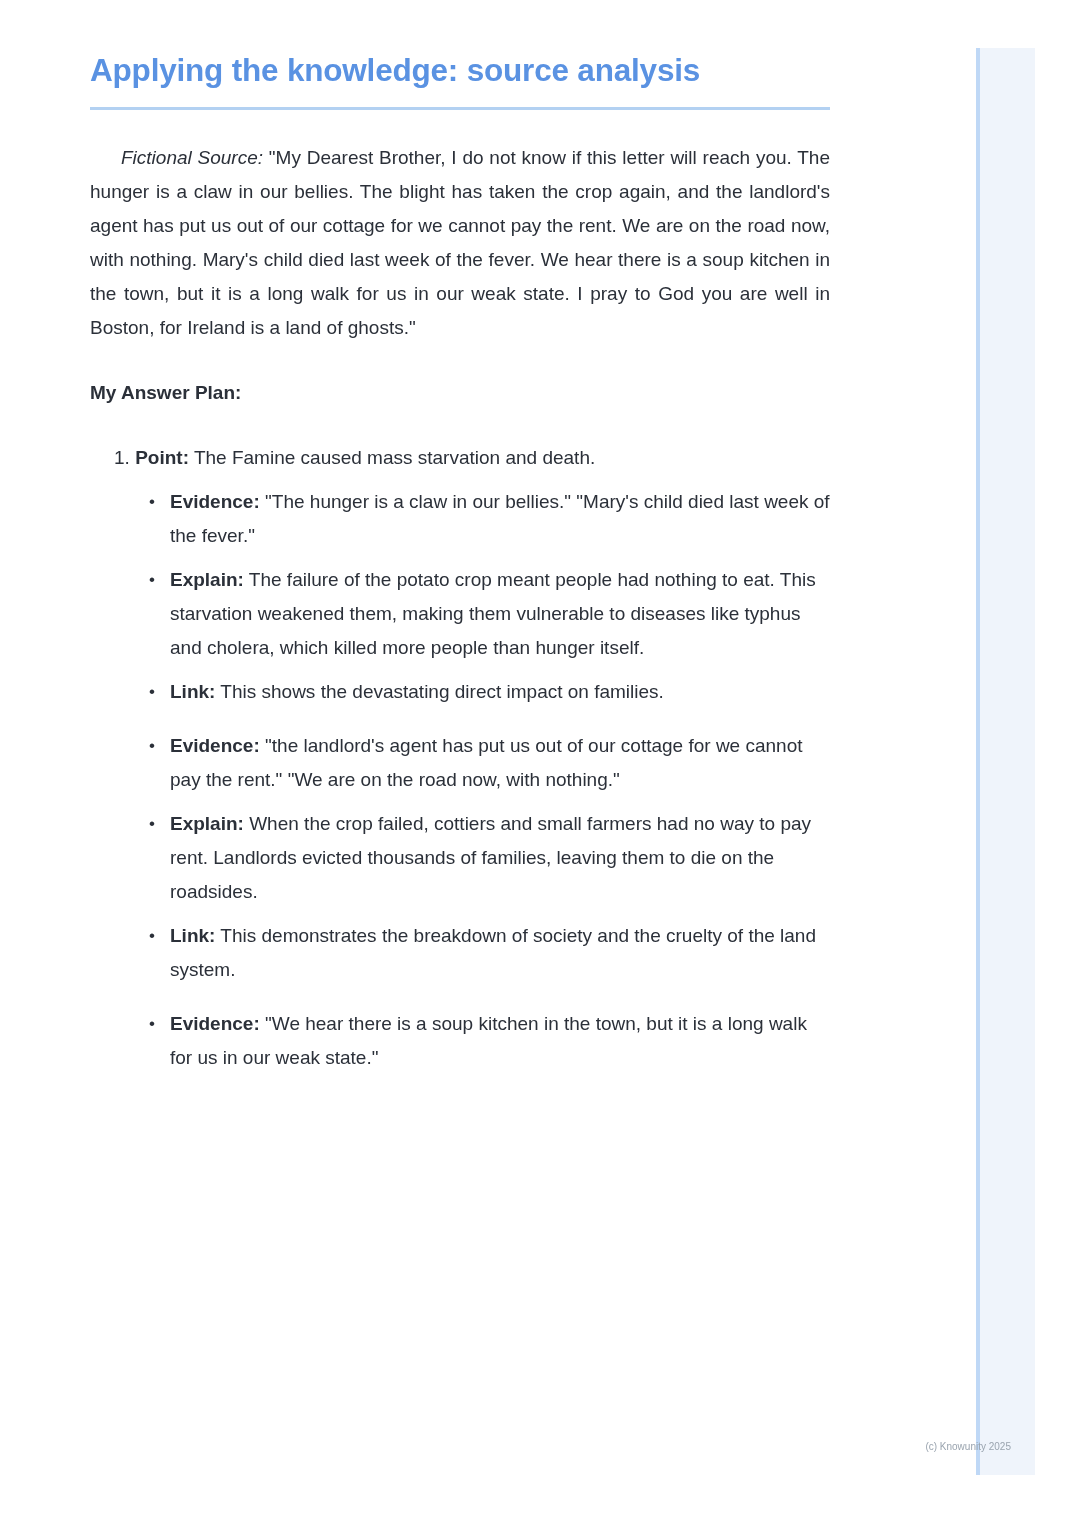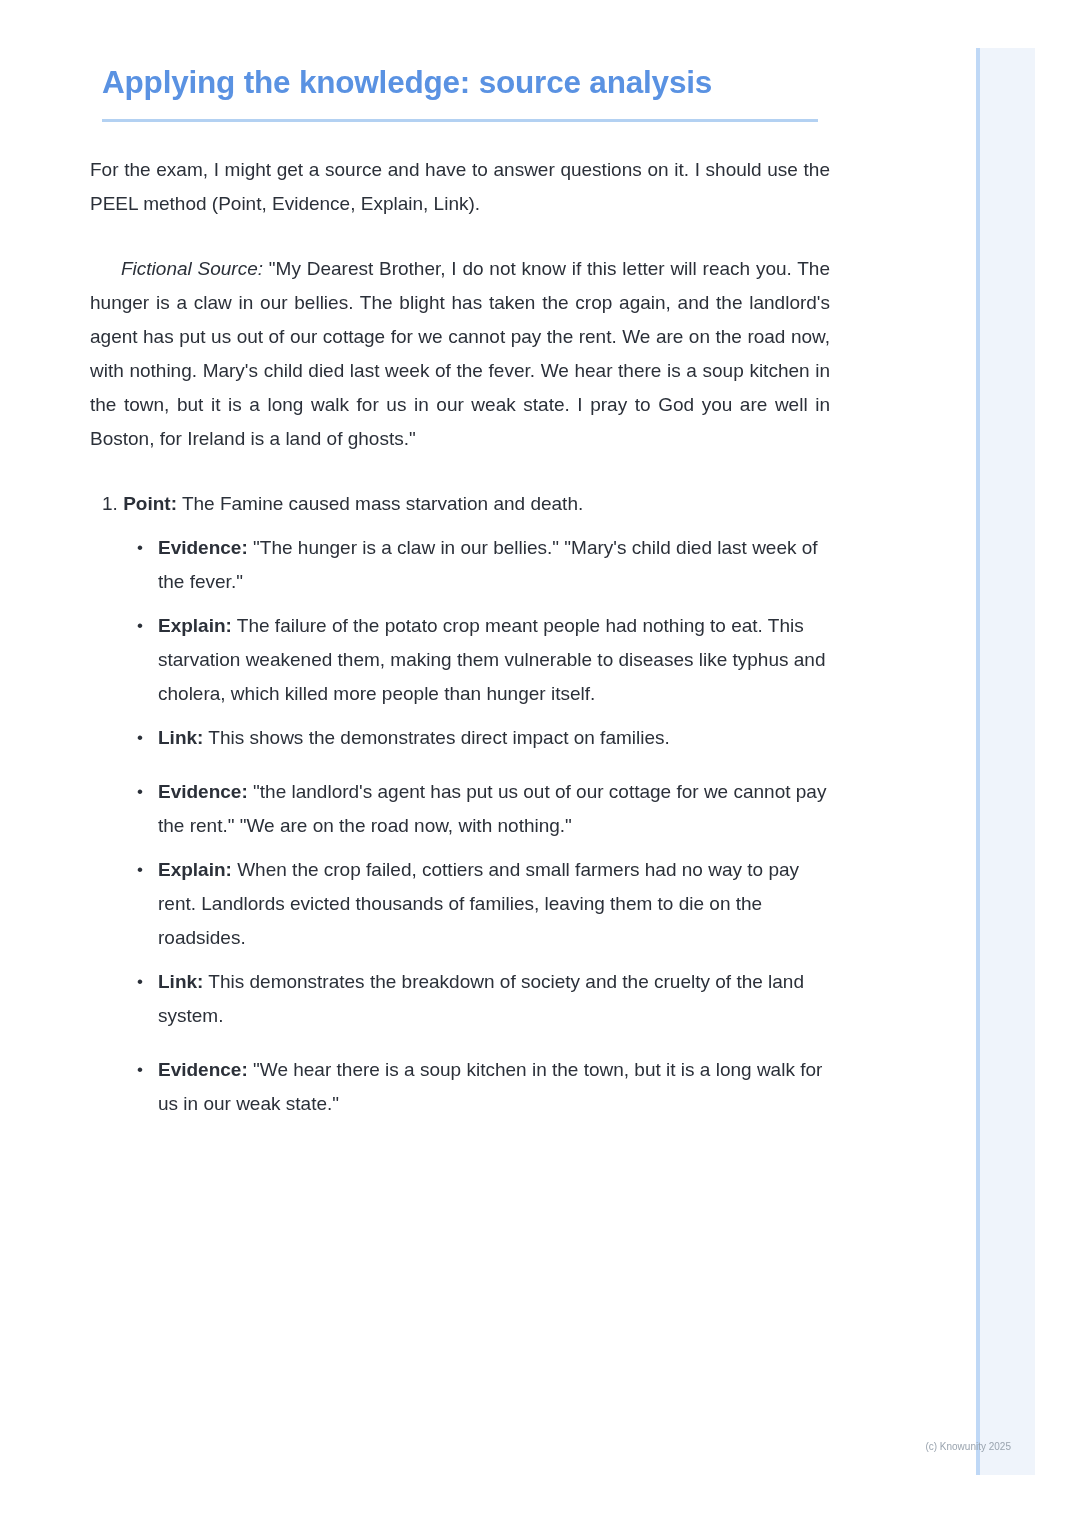--- a/index.html
+++ b/index.html
@@ -36,7 +36,7 @@
     z-index: 2;
   }
   h1.page-title {
-    margin: 12px;
+    margin: 0;
     padding-bottom: 17px;
     border-bottom: 3px solid var(--underline, #b3d1f2);
     color: var(--title, #5a92e2);

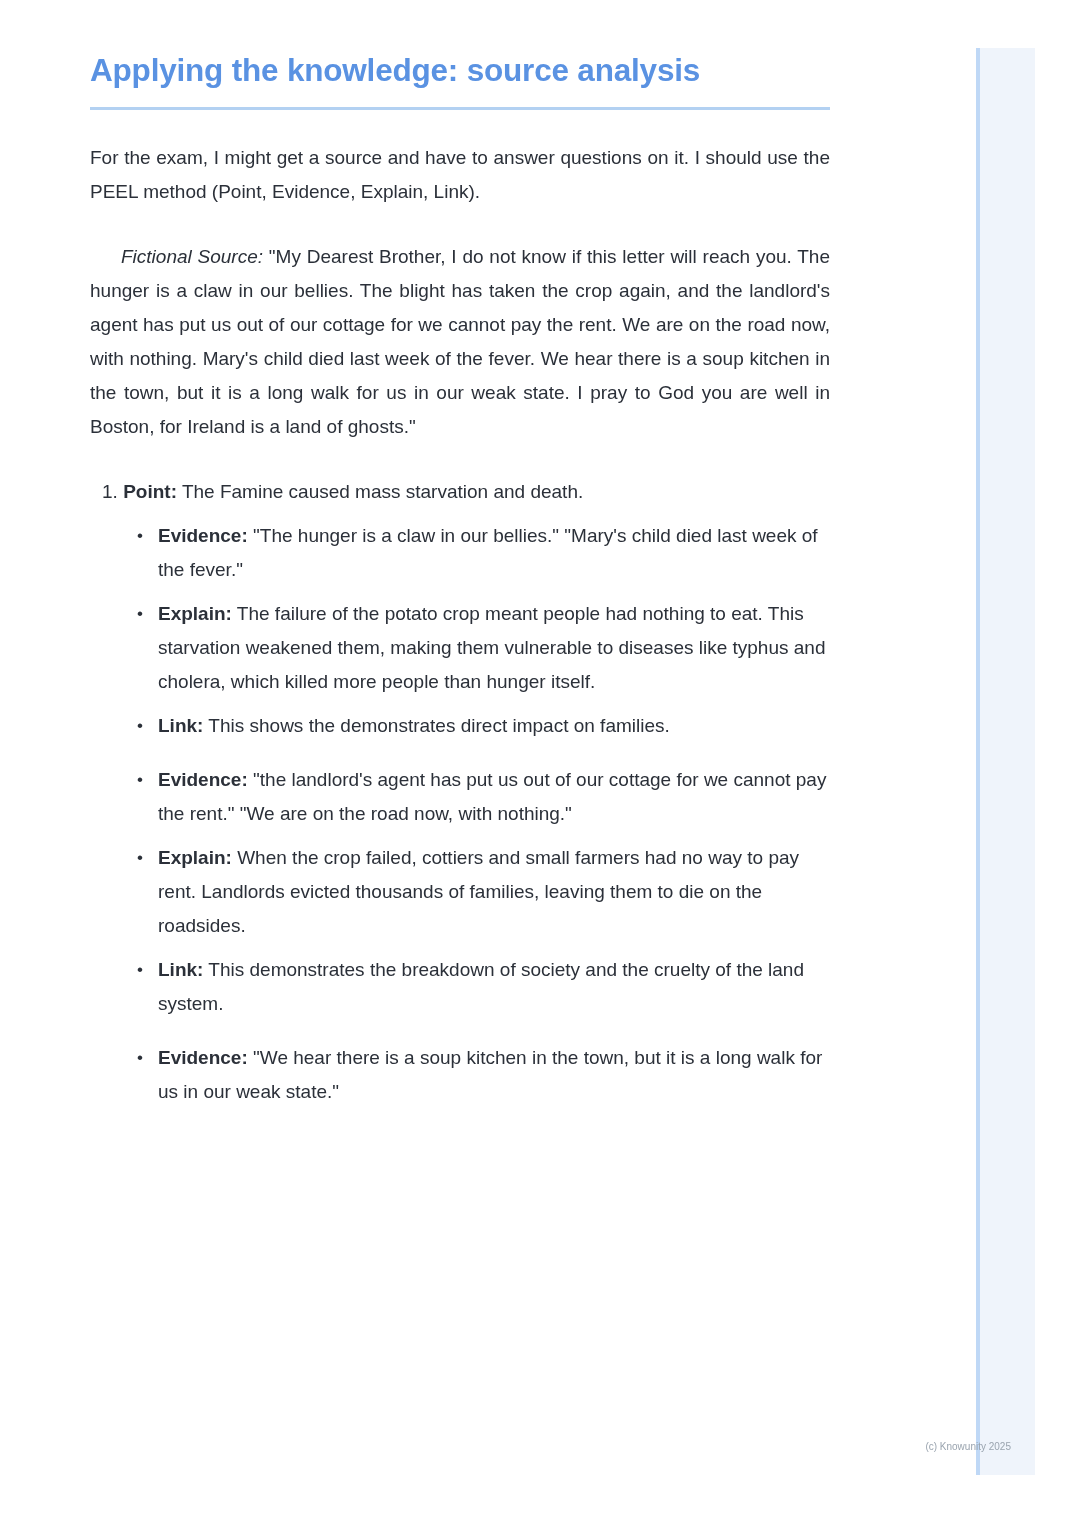--- a/index.html
+++ b/index.html
@@ -88,7 +88,6 @@
 
   <h1 class="page-title">Applying the knowledge: source analysis</h1>
 
-  <p class="para"><span>For the exam, I might get a source and have to answer questions on it. I should use the PEEL method (Point, Evidence, Explain, Link).</span></p>
 
 
   <p class="para"><span class="i">Fictional Source:</span> <span>"My Dearest Brother, I do not know if this letter will reach you. The hunger is a claw in our bellies. The blight has taken the crop again, and the landlord's agent has put us out of our cottage for we cannot pay the rent. We are on the road now, with nothing. Mary's child died last week of the fever. We hear there is a soup kitchen in the town, but it is a long walk for us in our weak state. I pray to God you are well in Boston, for Ireland is a land of ghosts."</span></p>

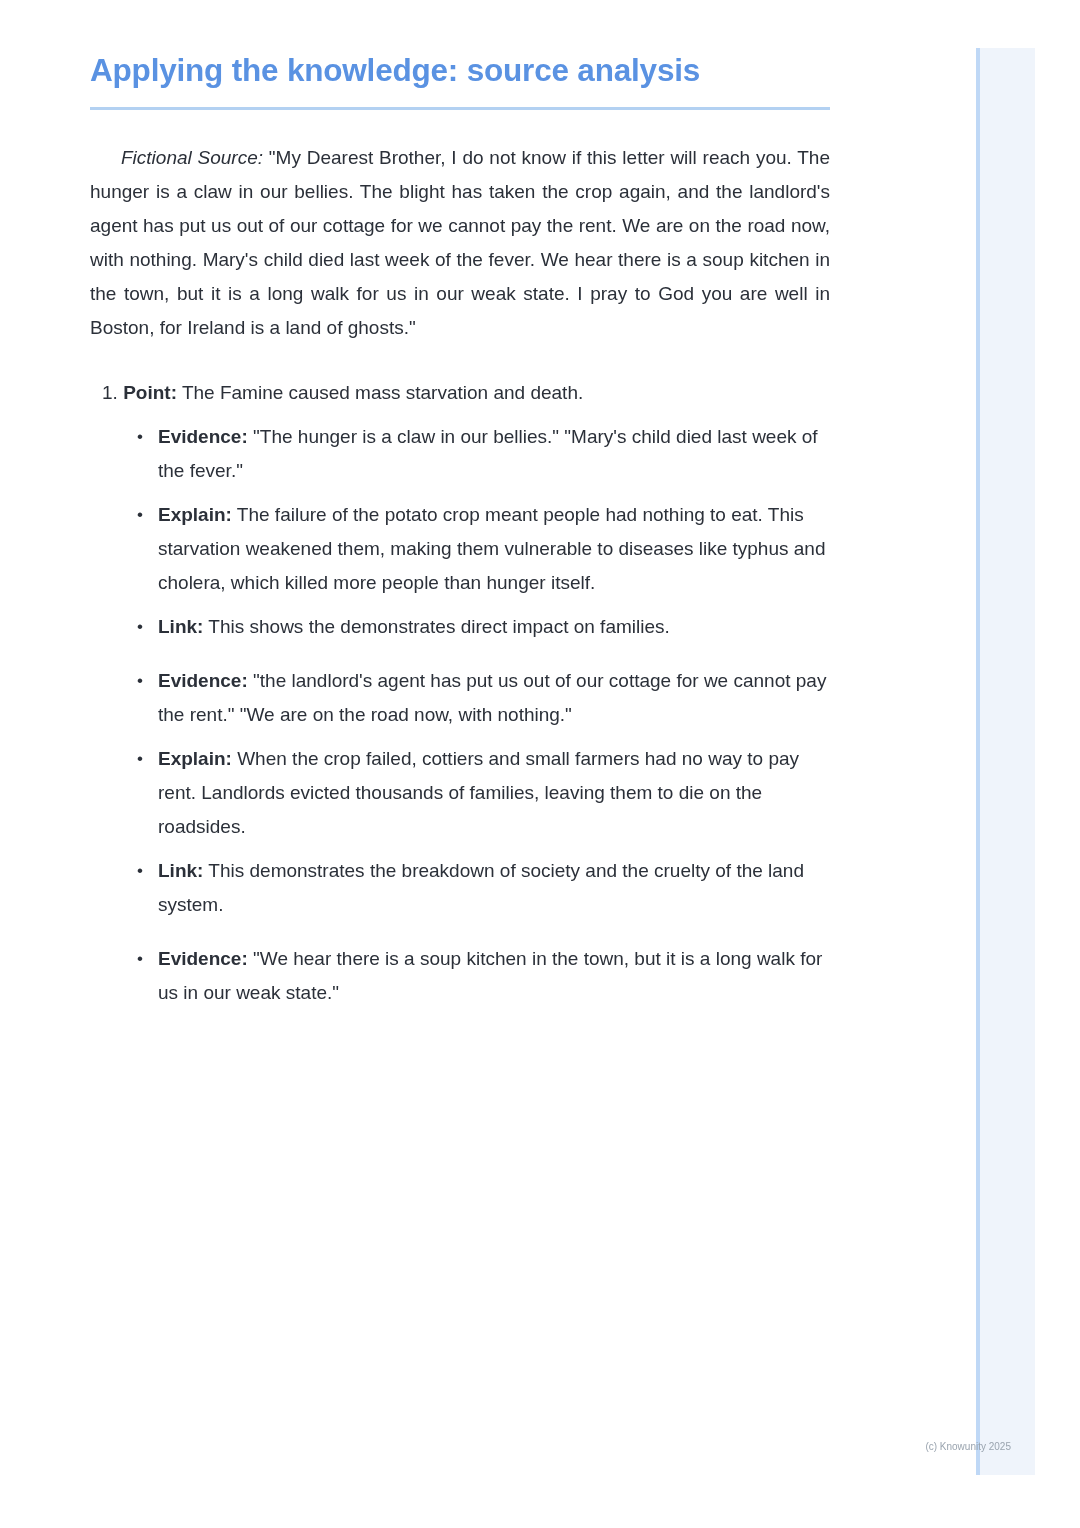--- a/index.html
+++ b/index.html
@@ -93,6 +93,7 @@
   <p class="para"><span class="i">Fictional Source:</span> <span>"My Dearest Brother, I do not know if this letter will reach you. The hunger is a claw in our bellies. The blight has taken the crop again, and the landlord's agent has put us out of our cottage for we cannot pay the rent. We are on the road now, with nothing. Mary's child died last week of the fever. We hear there is a soup kitchen in the town, but it is a long walk for us in our weak state. I pray to God you are well in Boston, for Ireland is a land of ghosts."</span></p>
 
 
+  <p class="para b">My Answer Plan:</p>
 
   <div class="plan">
 

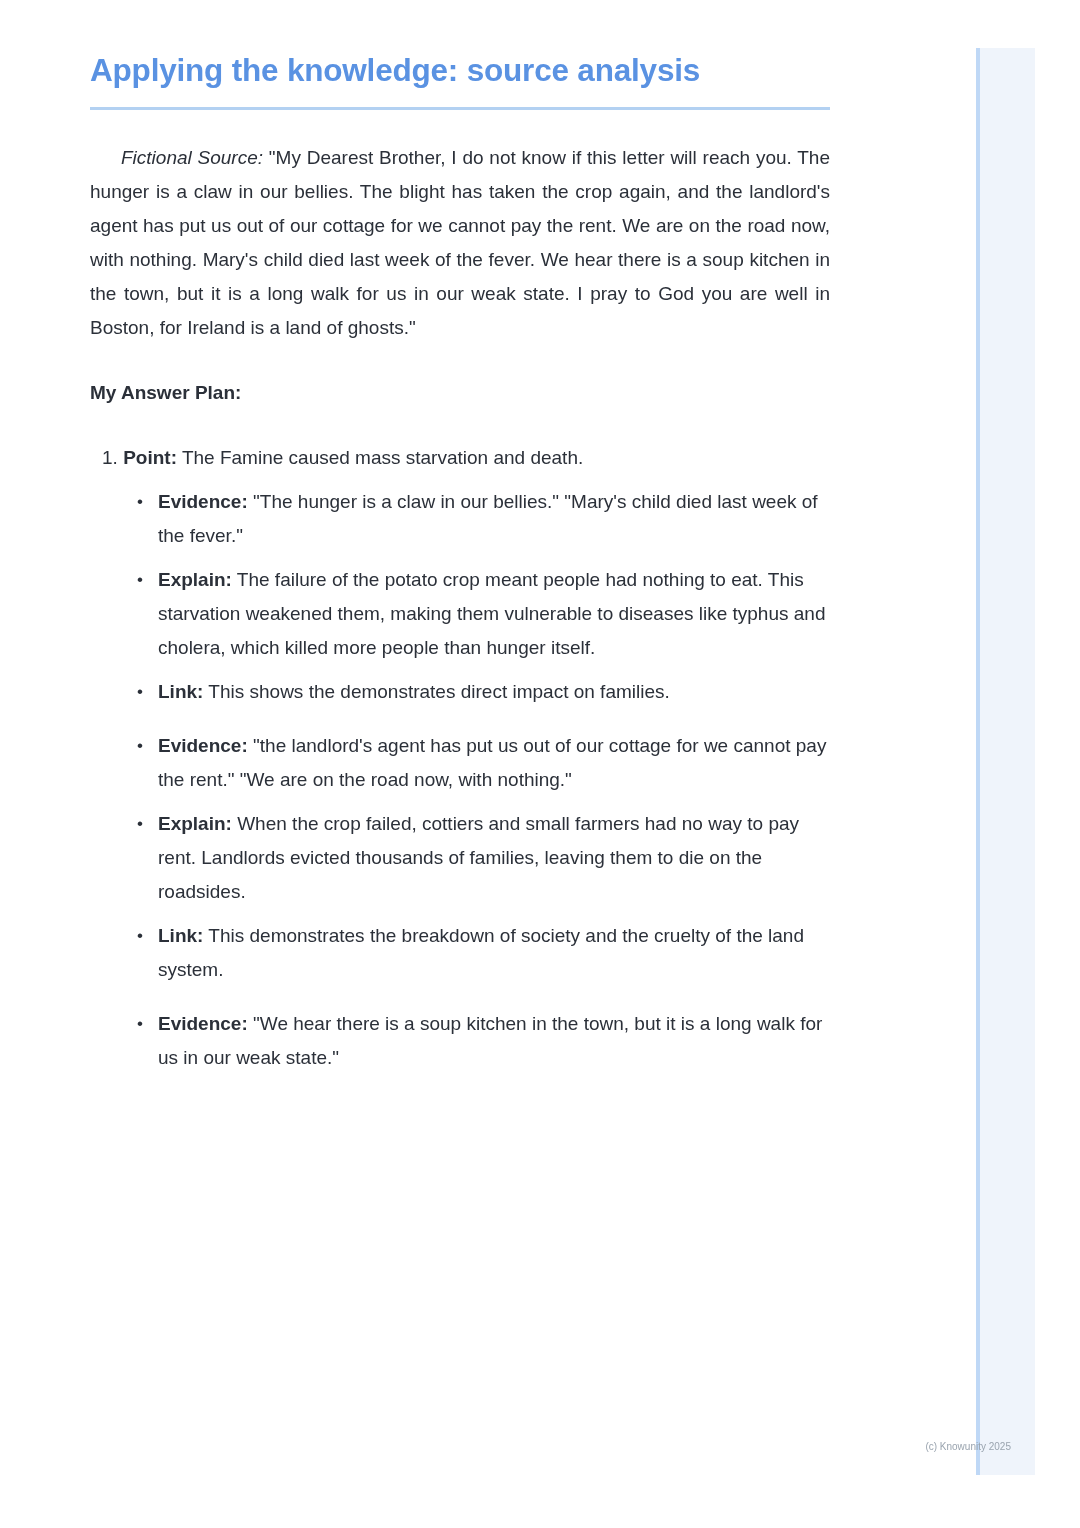--- a/index.html
+++ b/index.html
@@ -55,7 +55,7 @@
     margin-top: 24px;
     padding-left: 12px;
   }
-  .plan-item { margin-bottom: 20px; }
+  .plan-item { margin-bottom: 20px; margin-left: 12px; }
   .plan-item:last-child { margin-bottom: 0; }
   .plan-head { text-align: left; }
   .bullets { margin-left: 35px; }

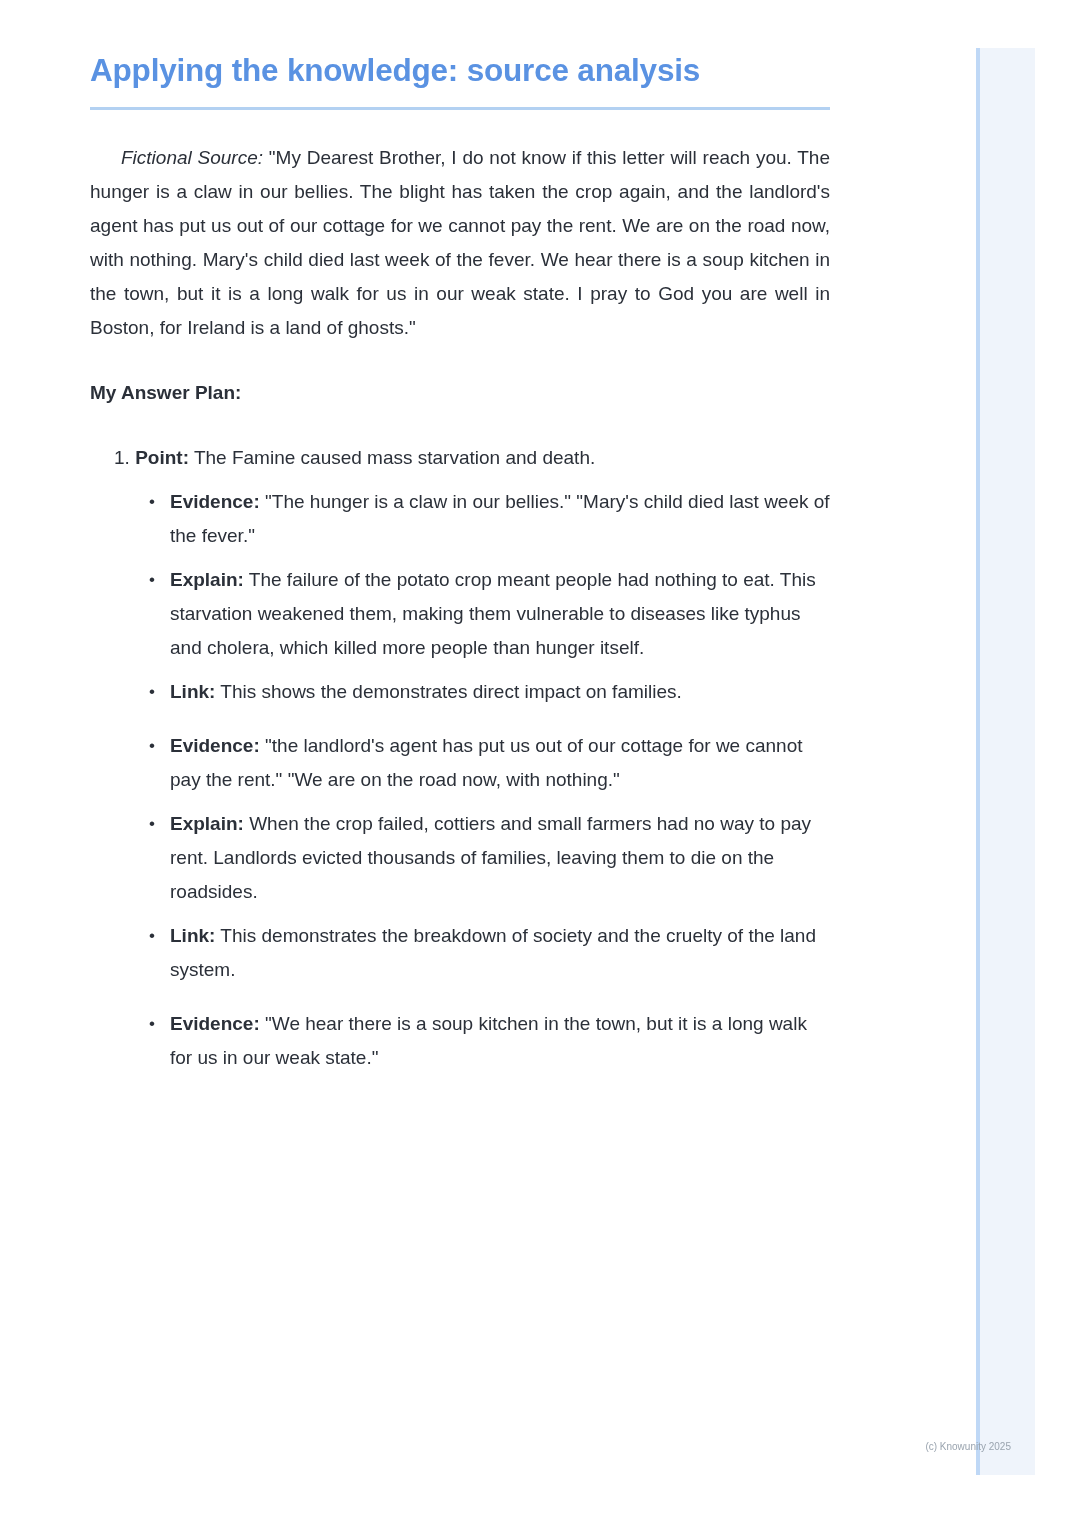--- a/index.html
+++ b/index.html
@@ -110,7 +110,7 @@
         </div>
         <div class="bullet">
           <span class="bullet-dot">•</span>
-          <div class="bullet-text"><span class="b">Link:</span> <span>This shows the demonstrates direct impact on families.</span></div>
+          <div class="bullet-text"><span class="b">Link:</span> <span>This shows the devastating direct impact on families.</span></div>
         </div>
       </div>
     </div>

